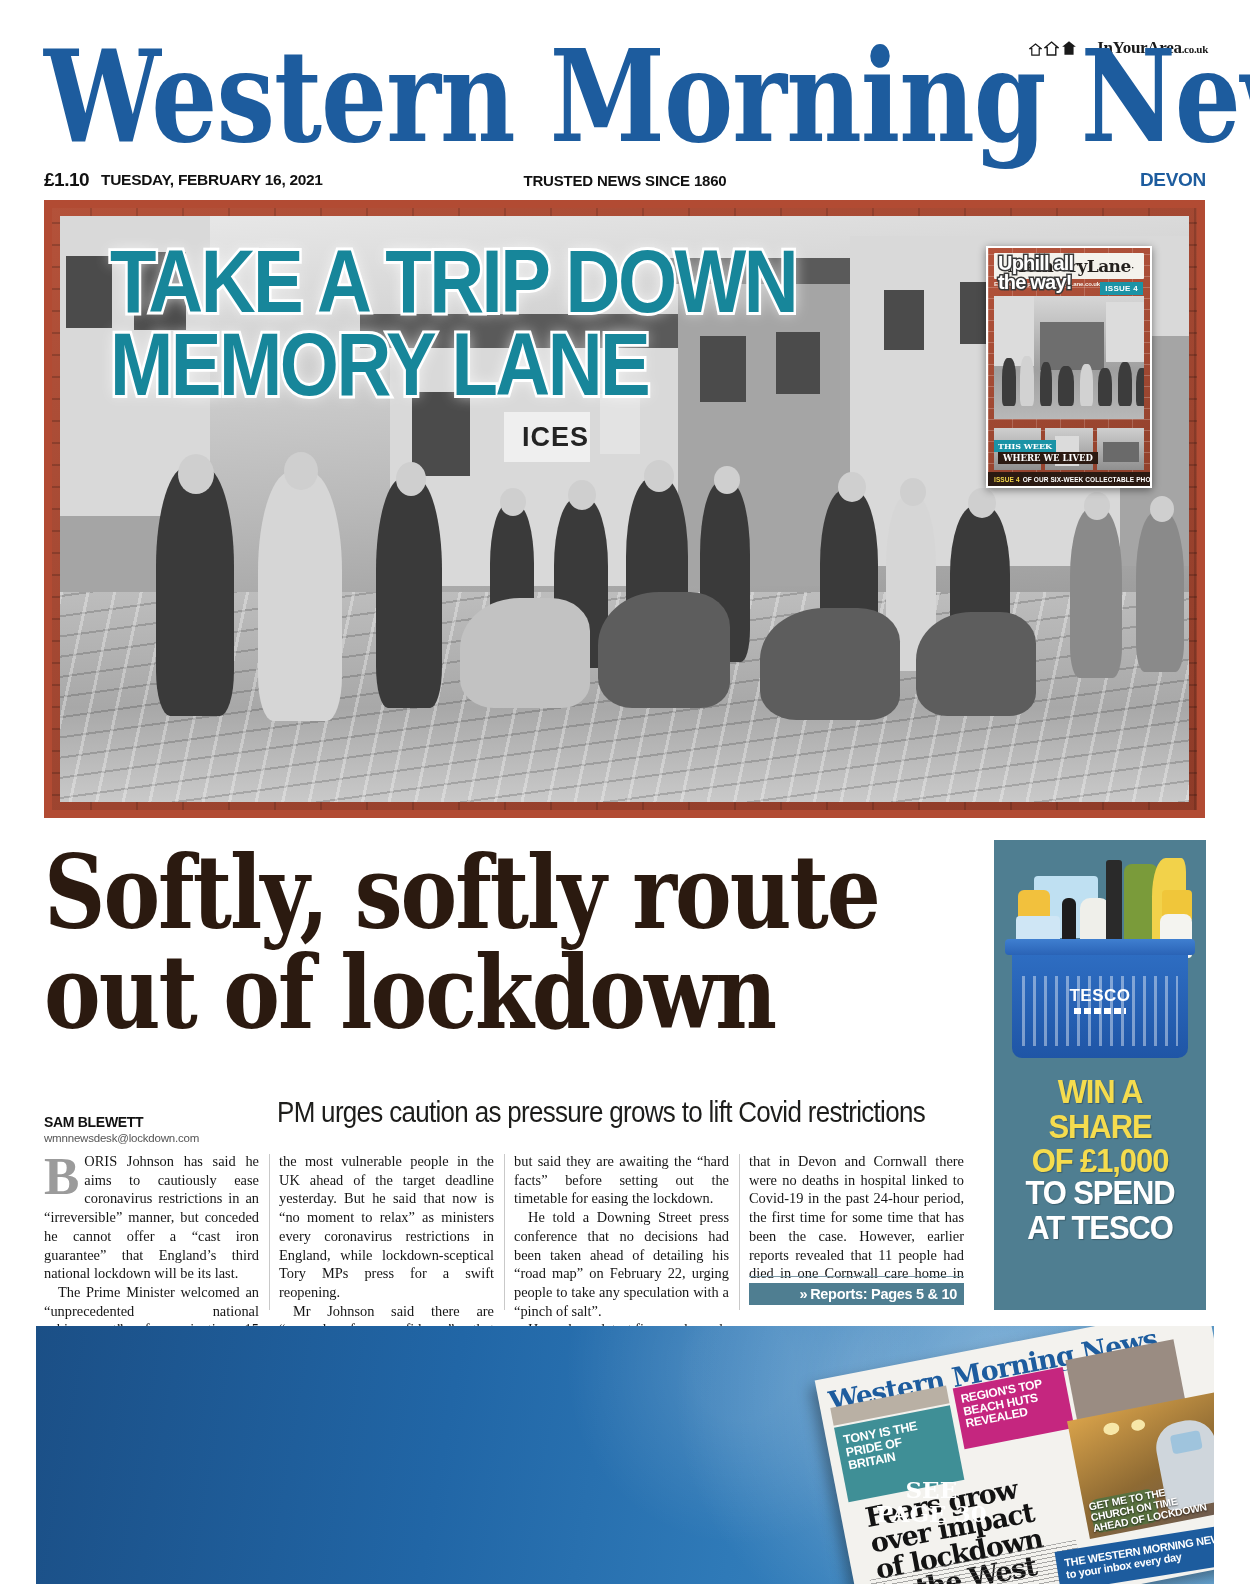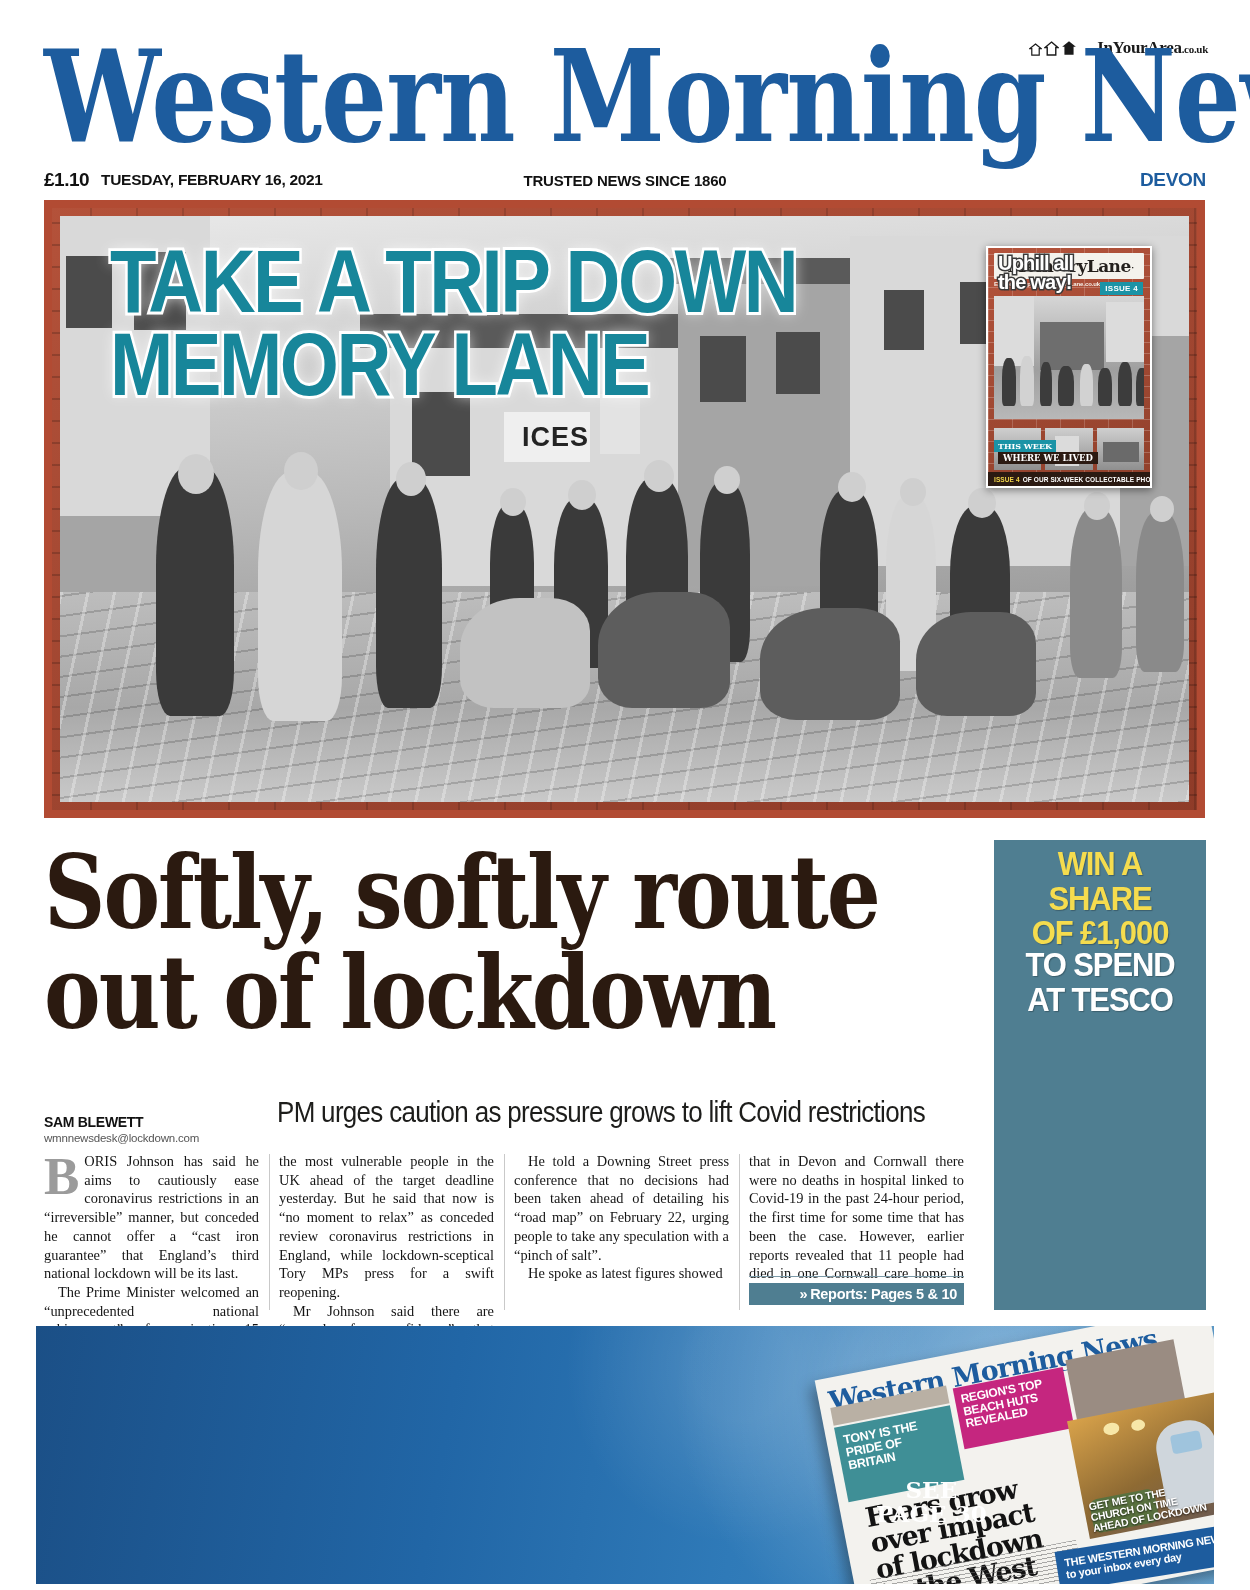--- a/index.html
+++ b/index.html
@@ -587,6 +587,22 @@
   </div>
 
   <div class="tesco-panel">
+    <div class="tesco-img">
+      <div class="goods g-card" style="left:40px;top:36px;width:64px;height:62px;"></div>
+      <div class="goods g-juice" style="left:24px;top:50px;width:32px;height:62px;"></div>
+      <div class="goods g-water" style="left:22px;top:76px;width:44px;height:46px;"></div>
+      <div class="goods g-bottle" style="left:68px;top:58px;width:14px;height:58px;"></div>
+      <div class="goods g-white" style="left:86px;top:58px;width:30px;height:52px;border-radius:10px;"></div>
+      <div class="goods g-black" style="left:112px;top:20px;width:16px;height:96px;border-radius:3px;"></div>
+      <div class="goods g-pine" style="left:130px;top:24px;width:34px;height:92px;"></div>
+      <div class="goods g-banana" style="left:158px;top:18px;width:34px;height:96px;"></div>
+      <div class="goods g-pedi" style="left:168px;top:50px;width:30px;height:32px;"></div>
+      <div class="goods g-milk" style="left:166px;top:74px;width:32px;height:44px;"></div>
+      <div class="basket">
+        <div class="basket-slots"></div>
+        <div class="basket-logo">TESCO</div>
+      </div>
+    </div>
     <div class="tesco-copy">
       <div class="t-win">WIN A SHARE
 OF £1,000</div>

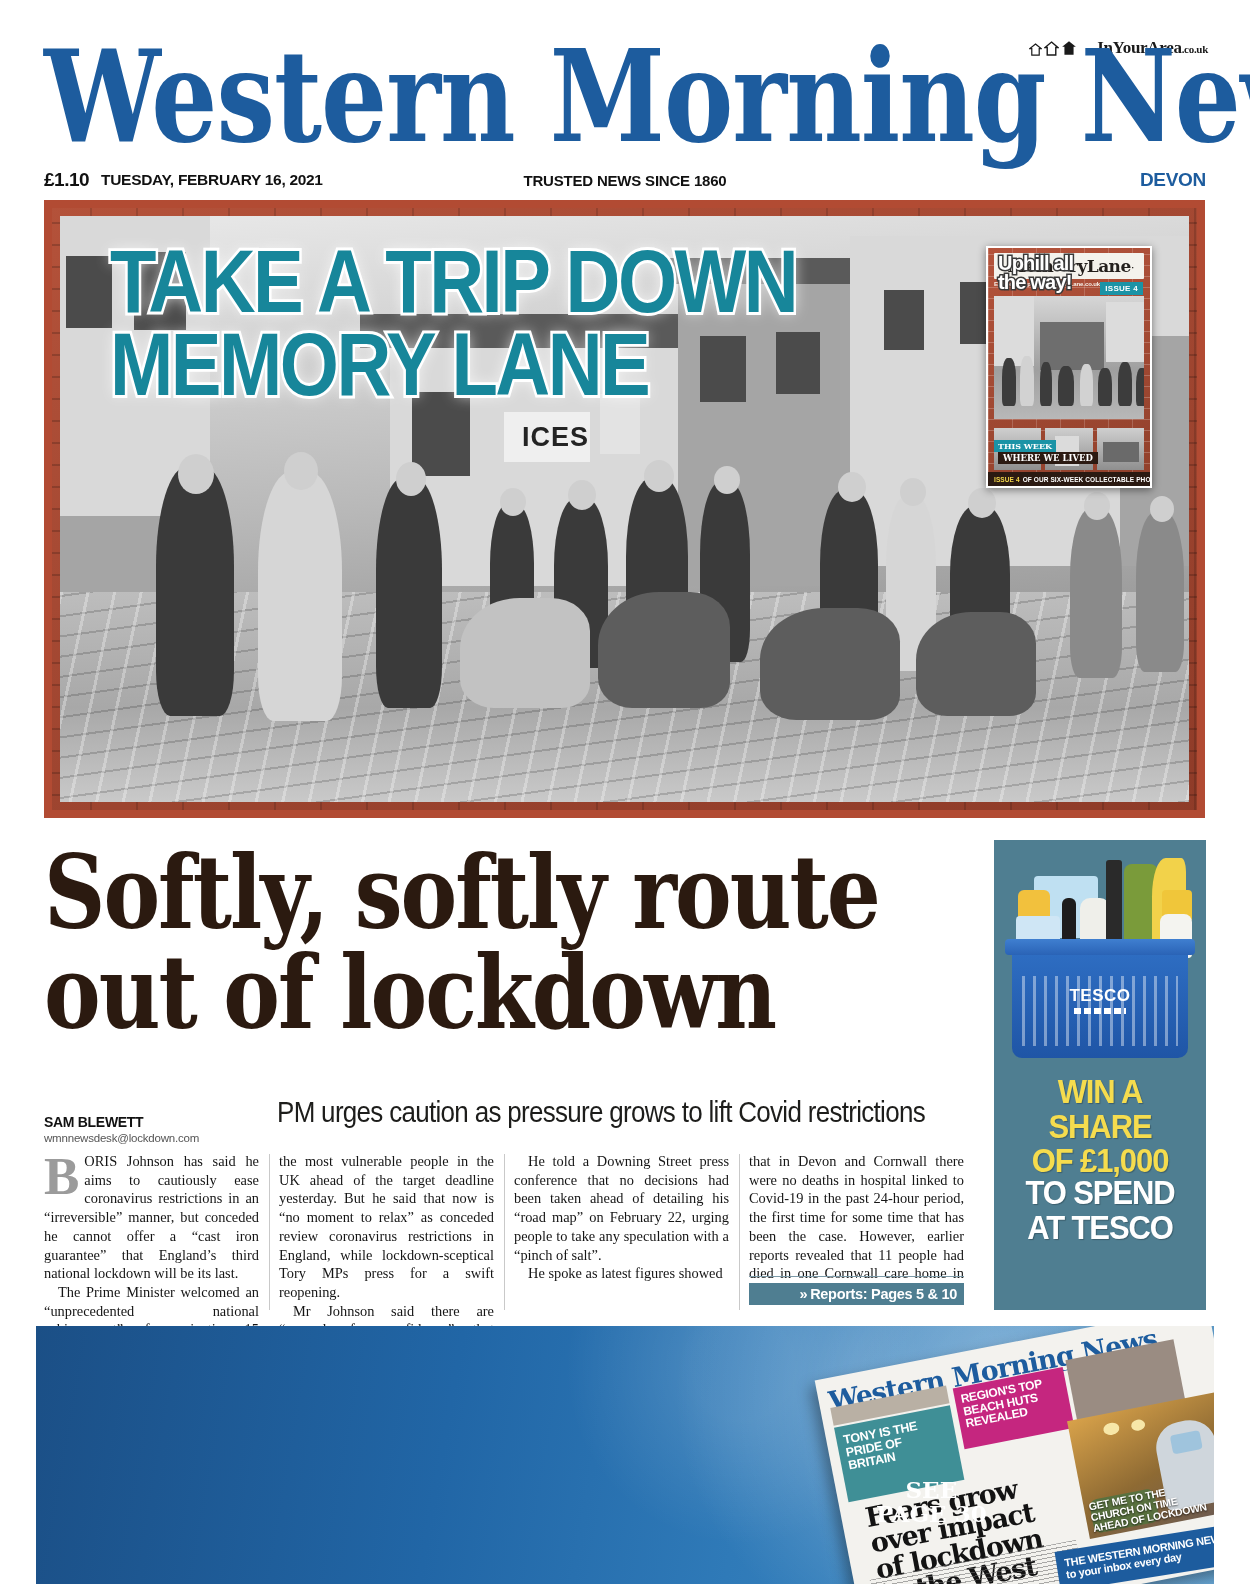--- a/index.html
+++ b/index.html
@@ -566,7 +566,7 @@
     </div>
     <div class="col">
       <div class="col-rule"></div>
-      <p class="first"><span>the most vulnerable people in the UK ahead of the target deadline yesterday. But he said that now is “no moment to relax” as conceded review coronavirus restrictions in England, while lockdown-sceptical Tory MPs press for a swift reopening.</span></p>
+      <p class="first"><span>the most vulnerable people in the UK ahead of the target deadline yesterday. But he said that now is “no moment to relax” as ministers every coronavirus restrictions in England, while lockdown-sceptical Tory MPs press for a swift reopening.</span></p>
       <p><span>Mr Johnson said there are “grounds for confidence” that vaccinations reduce Covid-19’s spread,</span></p>
     </div>
     <div class="col">

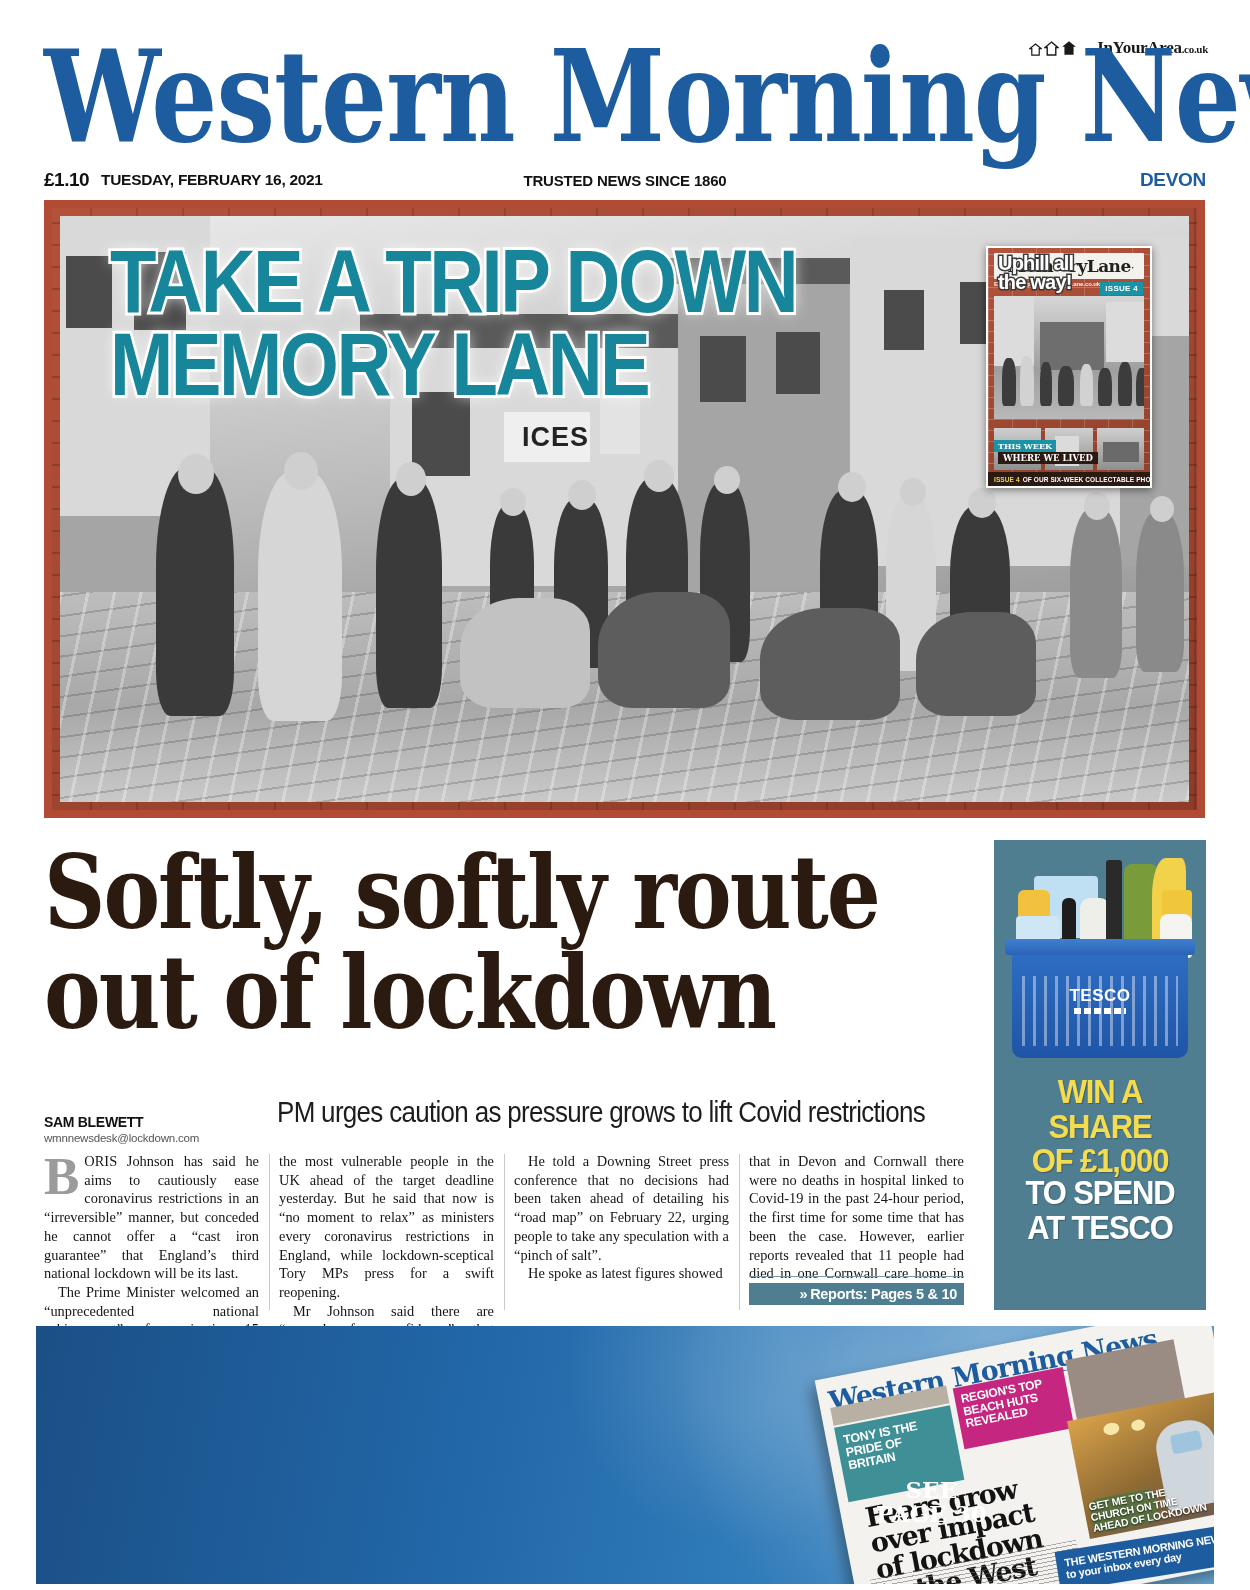--- a/index.html
+++ b/index.html
@@ -571,6 +571,7 @@
     </div>
     <div class="col">
       <div class="col-rule"></div>
+      <p class="first"><span>but said they are awaiting the “hard facts” before setting out the timetable for easing the lockdown.</span></p>
       <p><span>He told a Downing Street press conference that no decisions had been taken ahead of detailing his “road map” on February 22, urging people to take any speculation with a “pinch of salt”.</span></p>
       <p><span>He spoke as latest figures showed</span></p>
     </div>

